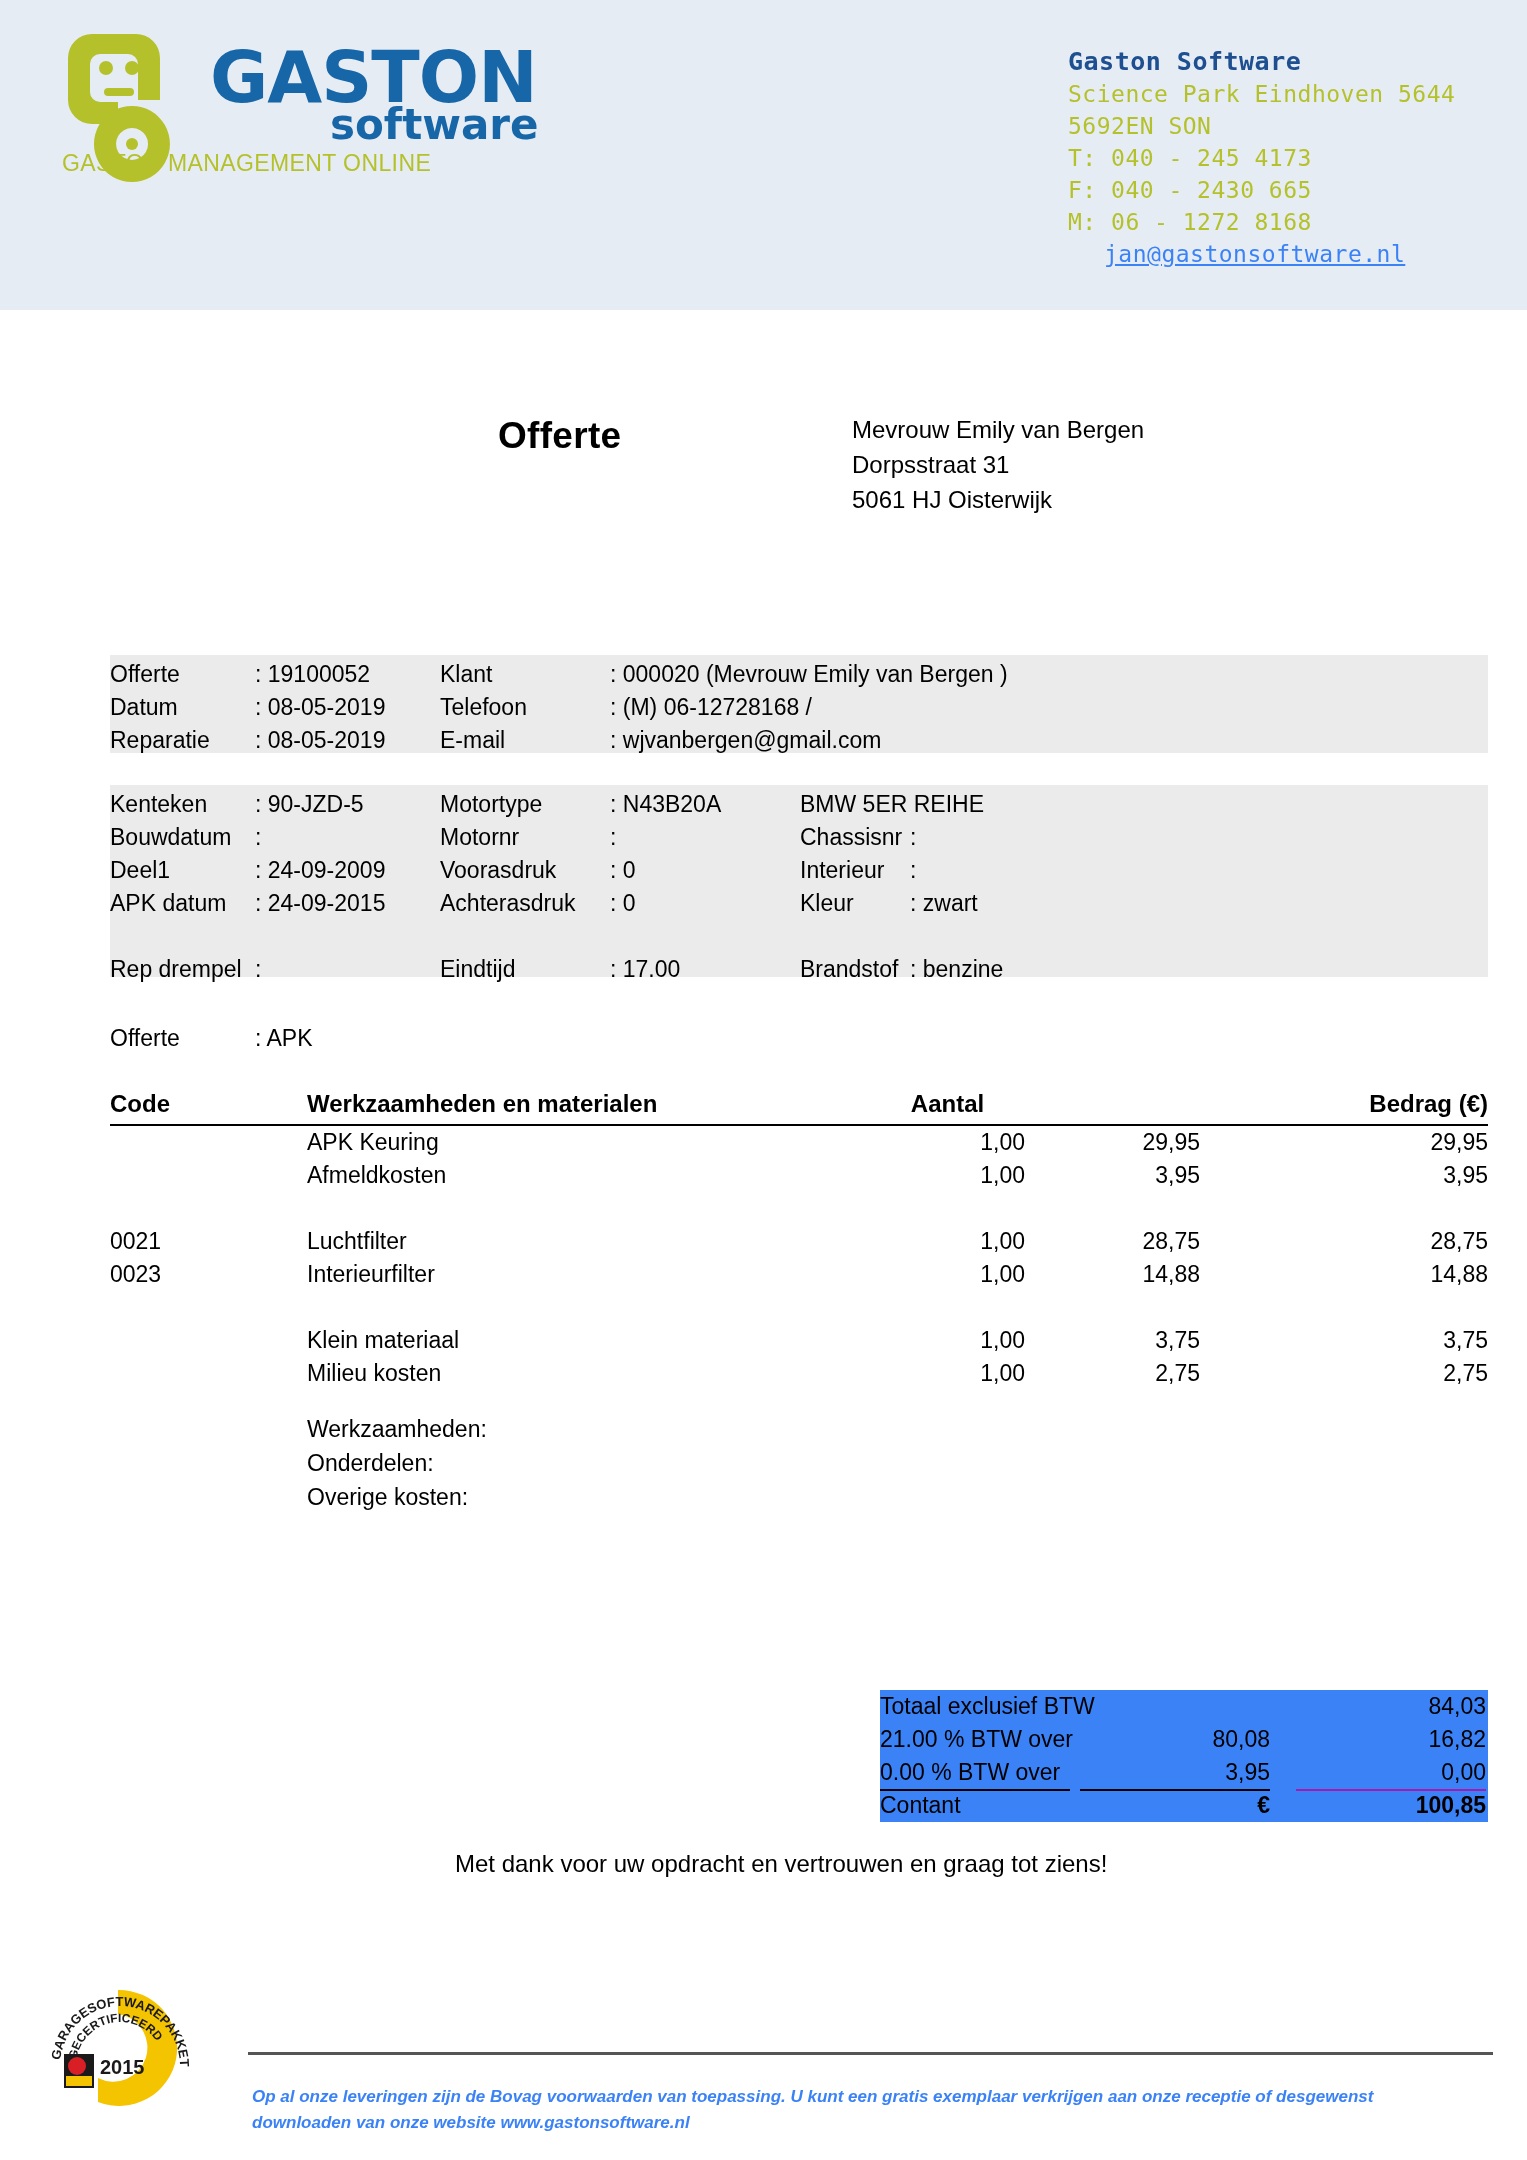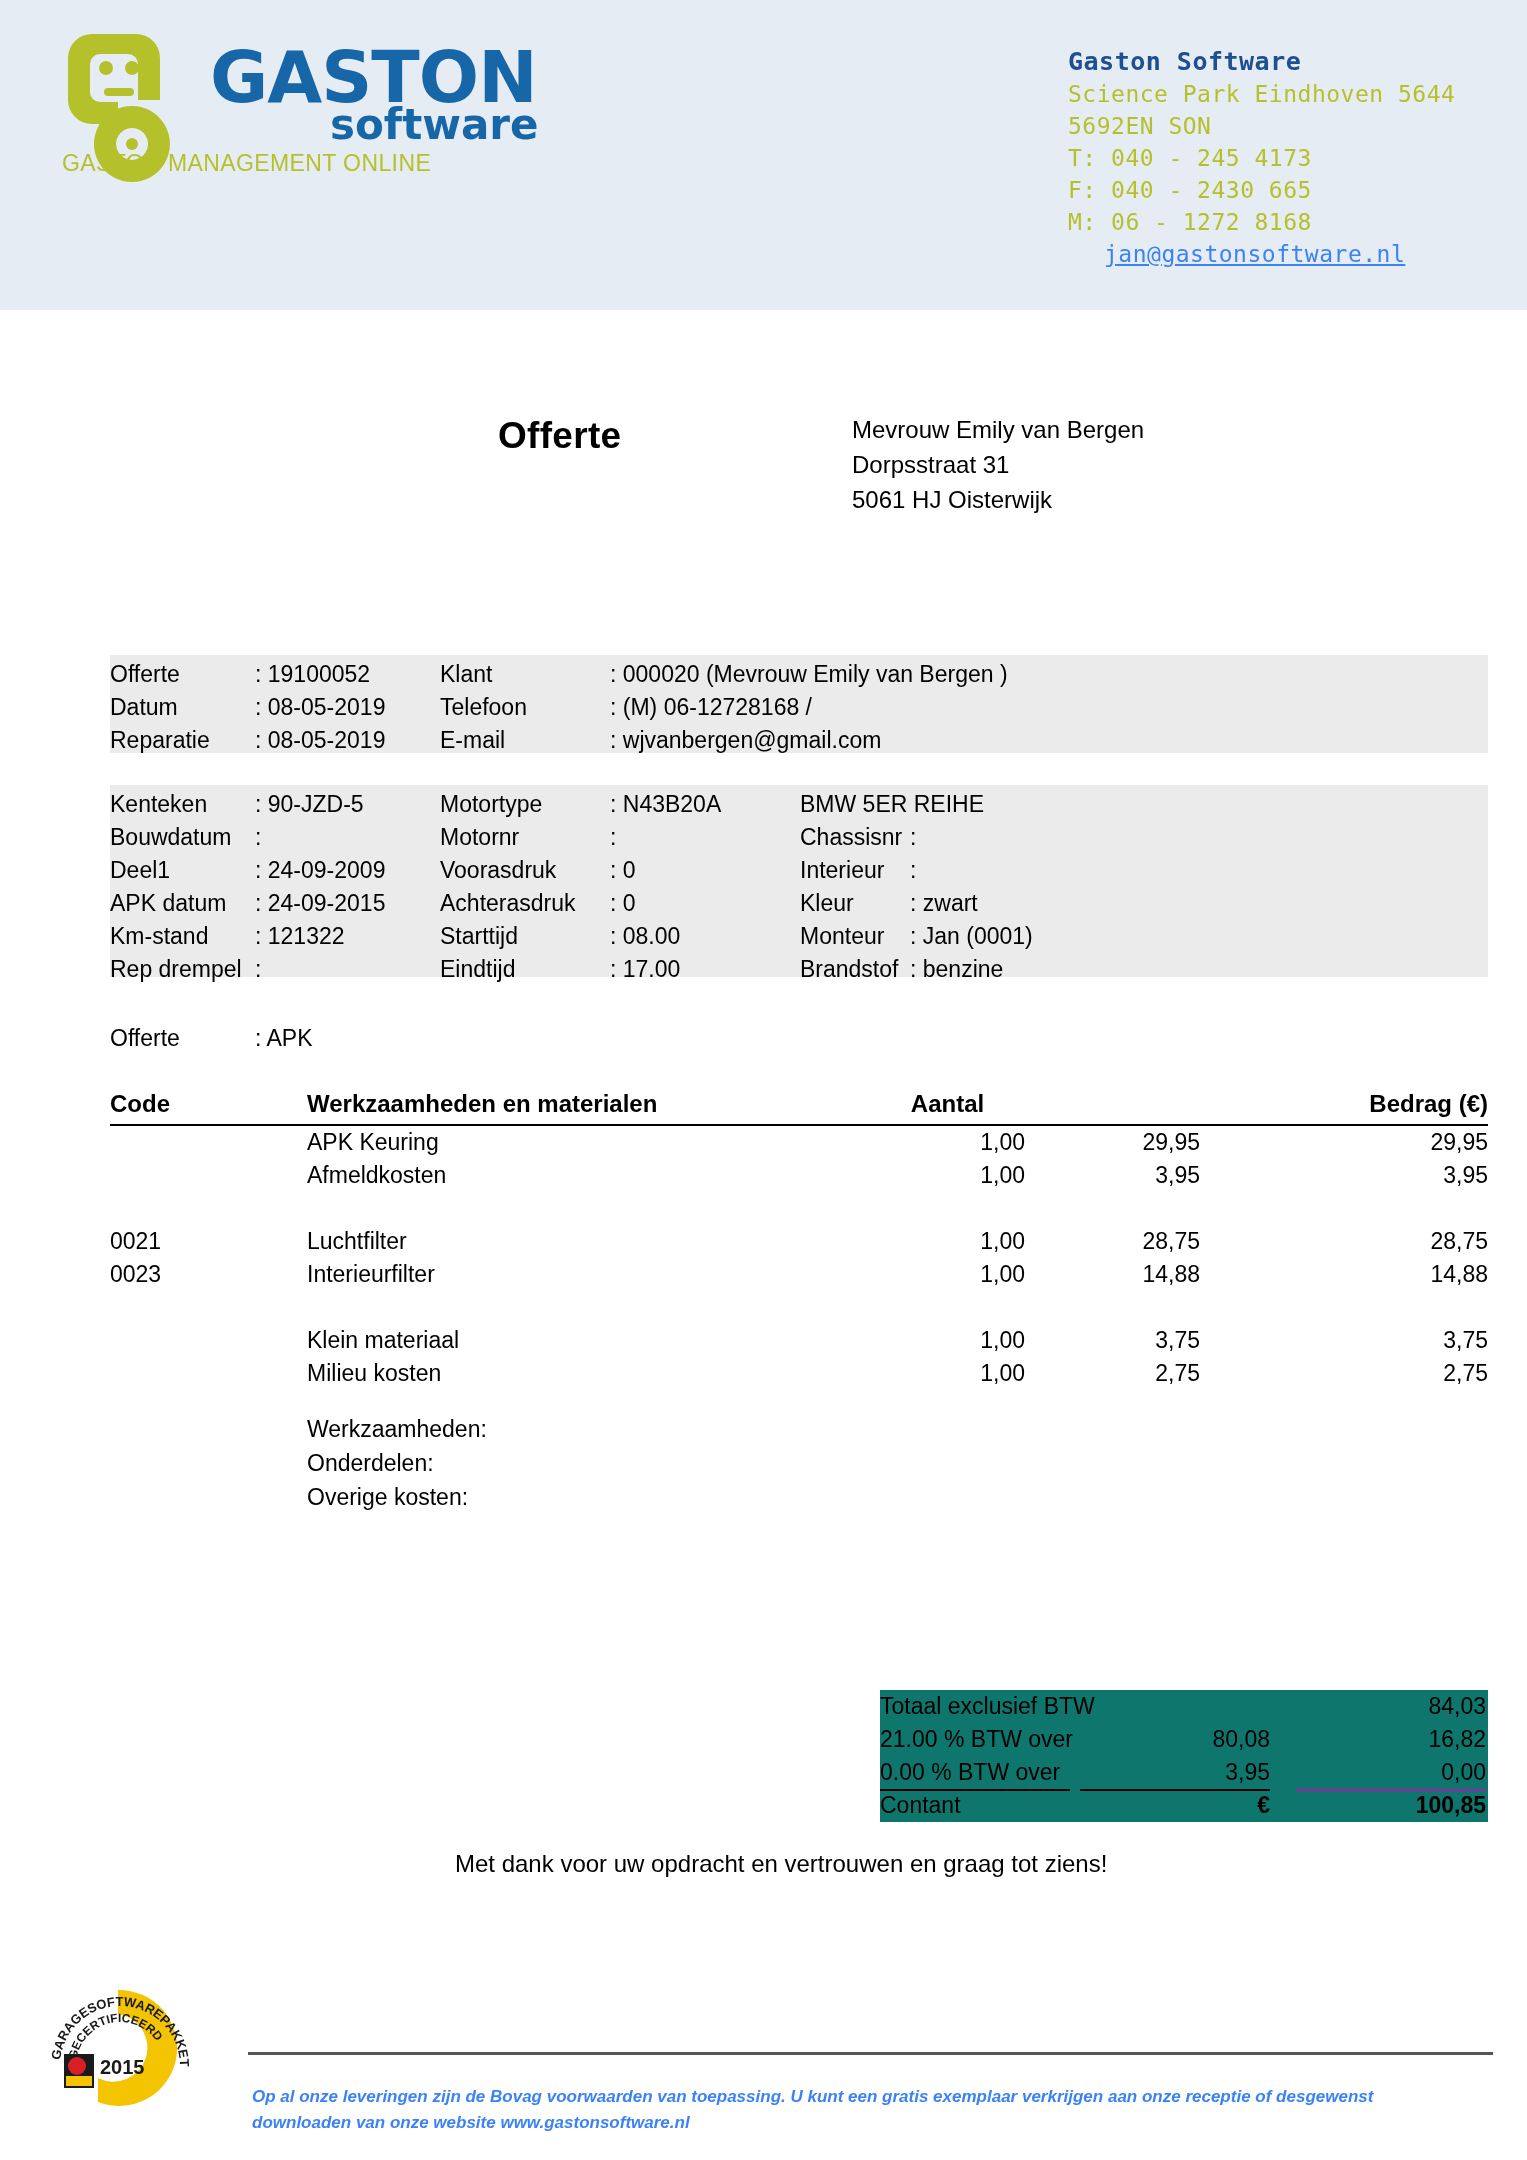--- a/index.html
+++ b/index.html
@@ -332,14 +332,6 @@
         <span class="cell c-val2">: 0</span>
         <span class="cell c-lab3">Kleur</span>
         <span class="cell c-val3">: zwart</span>
-      </div>
-      <div class="prow" style="top: 135px;">
-        <span class="cell c-lab1">Km-stand</span>
-        <span class="cell c-val1">: 121322</span>
-        <span class="cell c-lab2">Starttijd</span>
-        <span class="cell c-val2">: 08.00</span>
-        <span class="cell c-lab3">Monteur</span>
-        <span class="cell c-val3">: Jan (0001)</span>
       </div>
       <div class="prow" style="top: 168px;">
         <span class="cell c-lab1">Rep drempel</span>

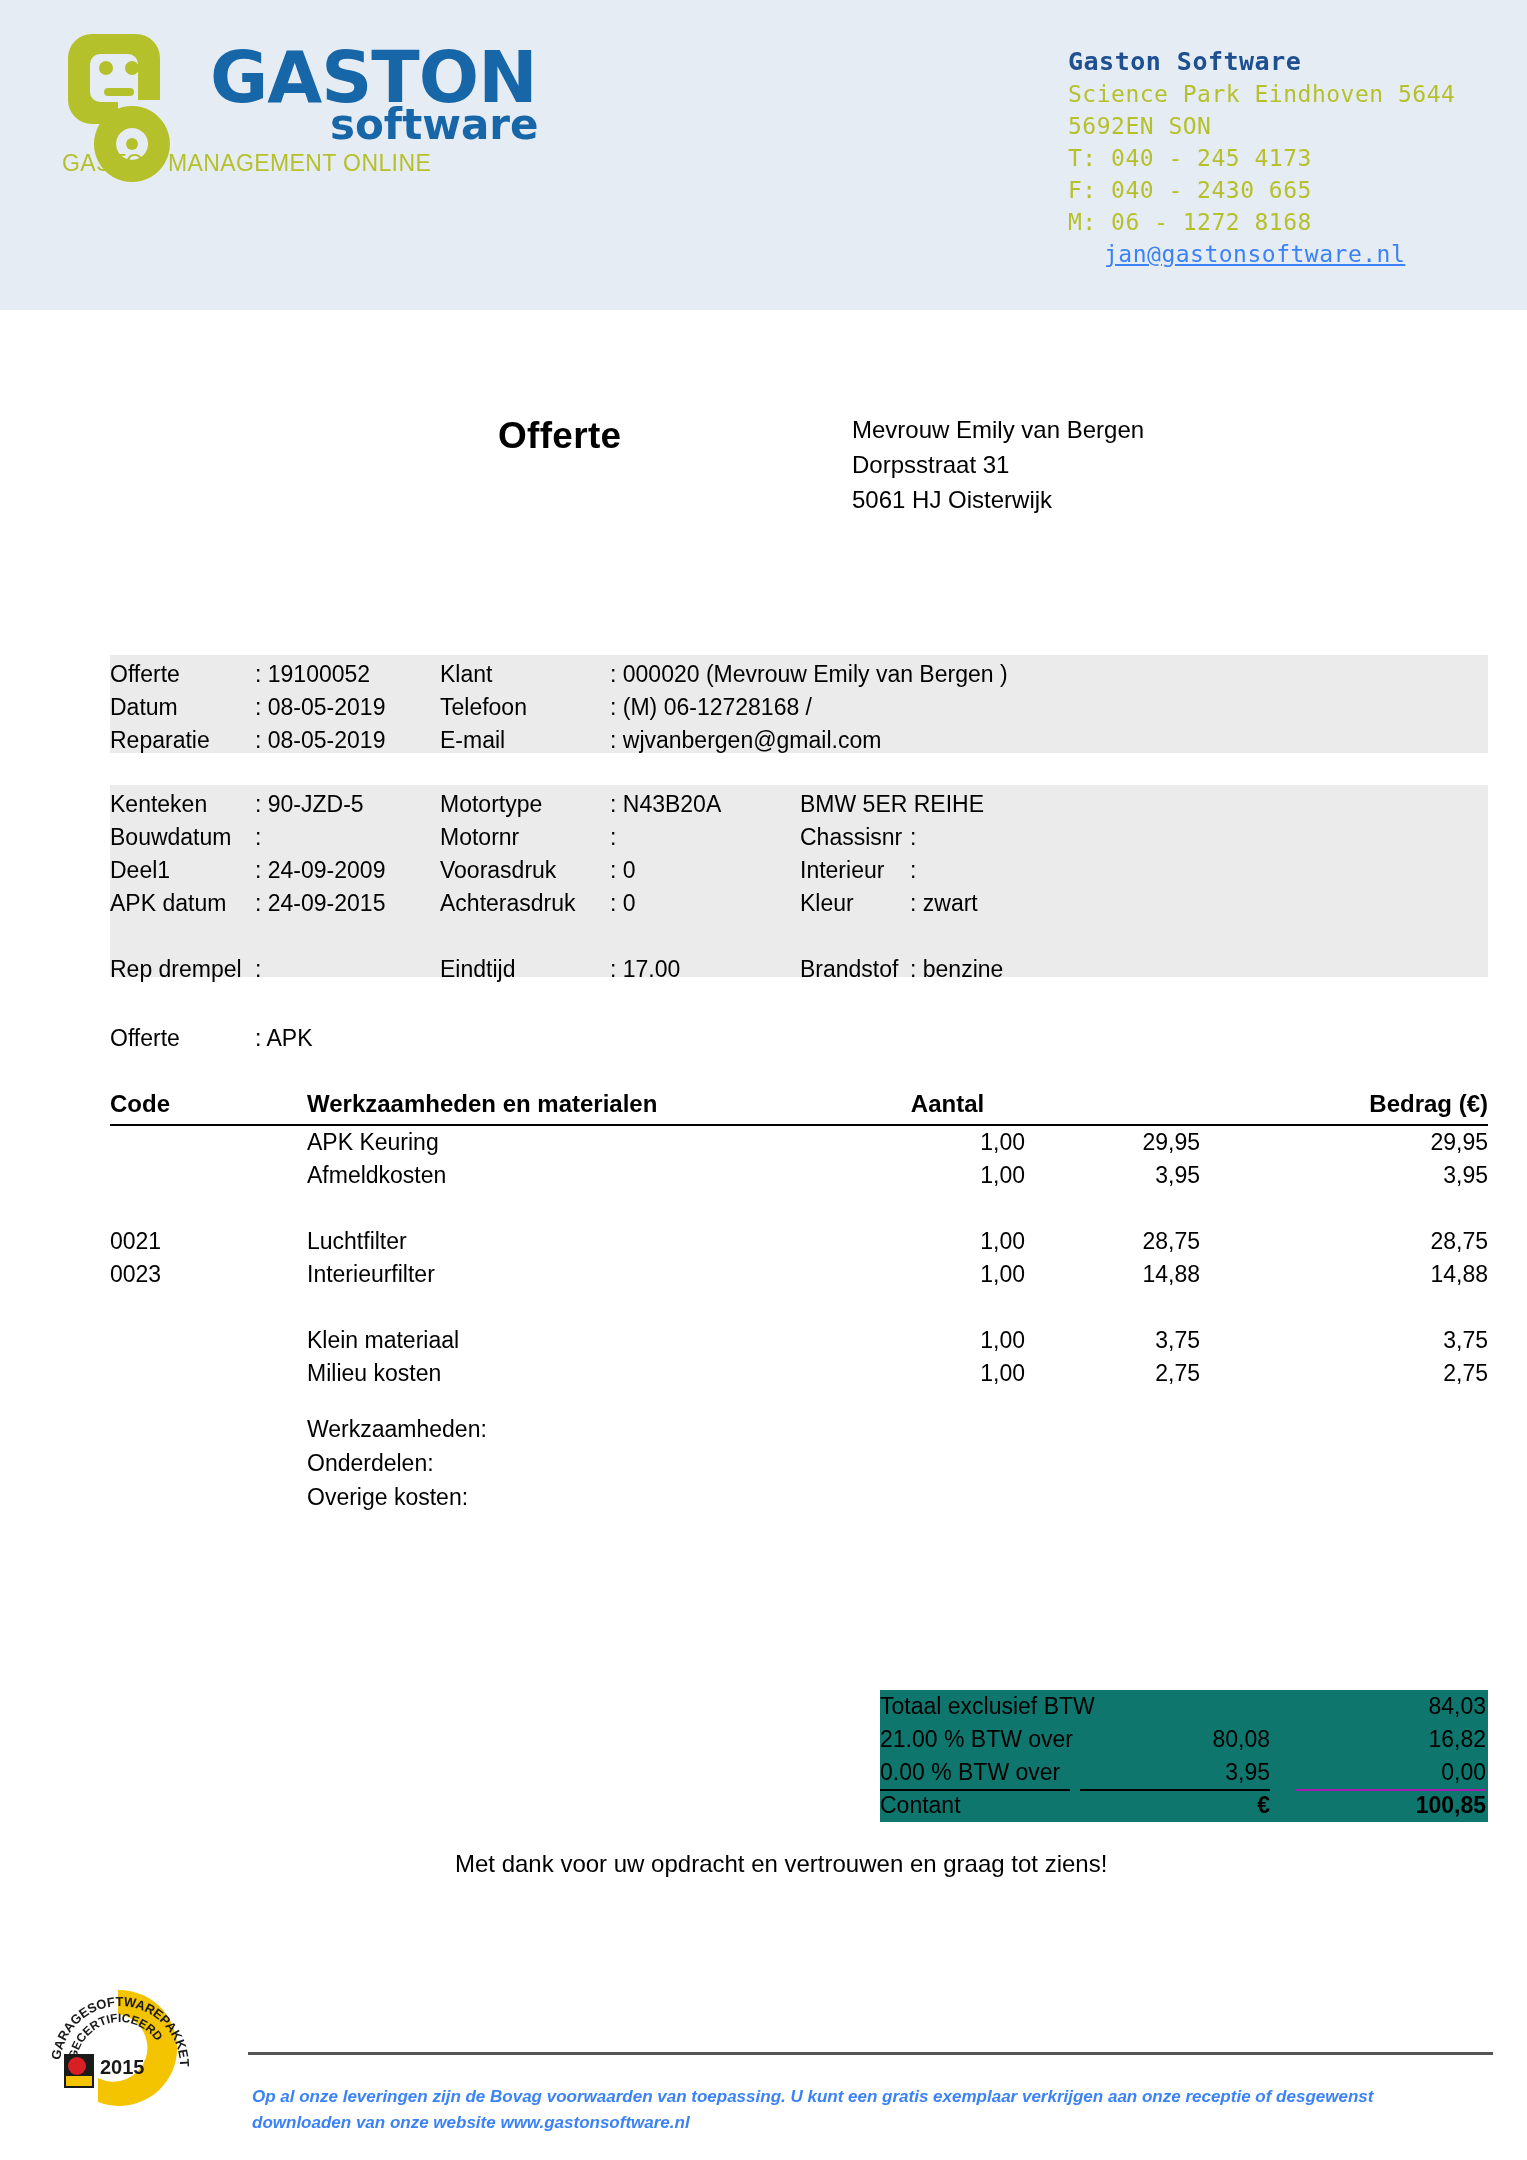--- a/index.html
+++ b/index.html
@@ -188,7 +188,7 @@
     position: absolute;
     left: 880px; top: 1690px;
     width: 608px;
-    background: #0f766e;
+    background: #3b82f6;
     font-size: 23px;
   }
   .trow {

